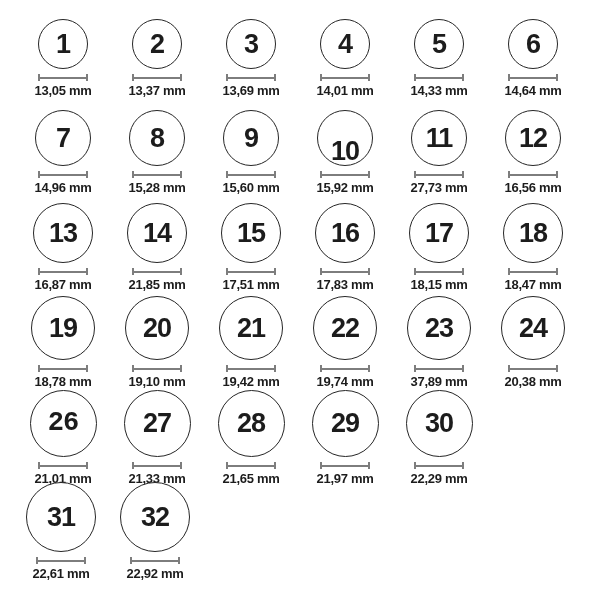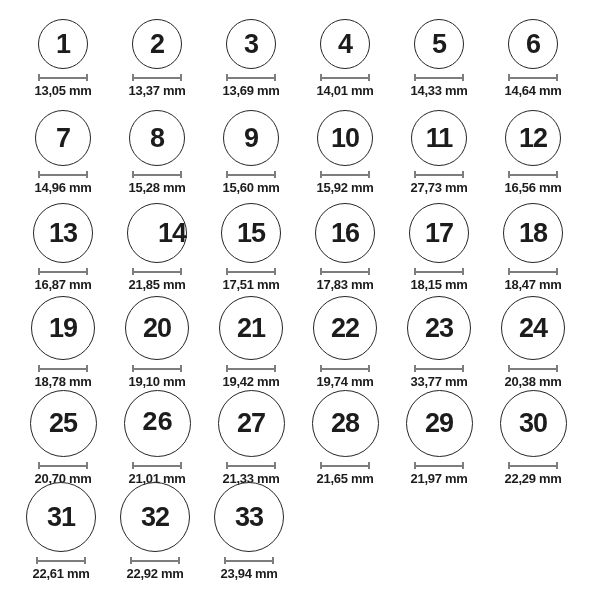--- a/index.html
+++ b/index.html
@@ -148,7 +148,7 @@
         <div class="label">15,60 mm</div>
       </div>
       <div class="cell">
-        <div class="circle" style="width: 56px; height: 56px;">
+        <div class="circle" style="width: 56px; height: 56px; align-items: flex-end;">
           <span class="num">10</span>
         </div>
         <div class="measure"></div>

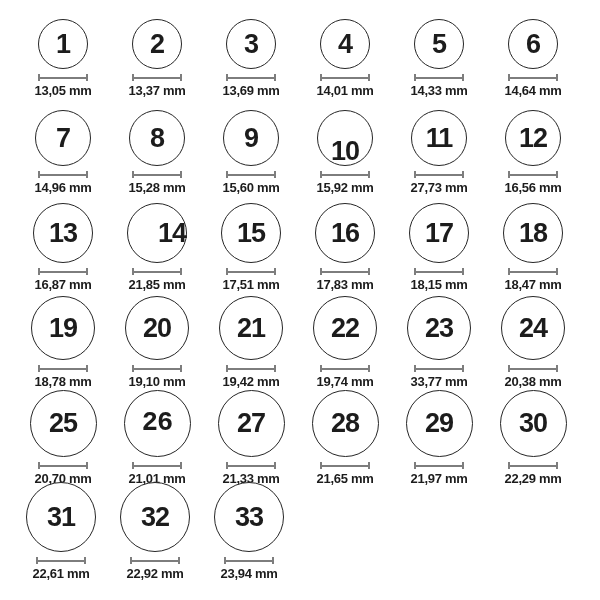--- a/index.html
+++ b/index.html
@@ -178,7 +178,7 @@
         <div class="label">16,87 mm</div>
       </div>
       <div class="cell">
-        <div class="circle" style="width: 60px; height: 60px; justify-content: flex-end;">
+        <div class="circle" style="width: 60px; height: 60px;">
           <span class="num">14</span>
         </div>
         <div class="measure"></div>

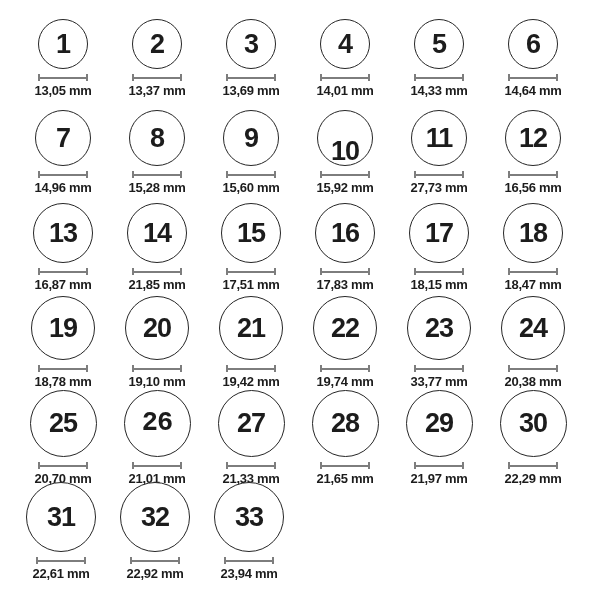--- a/index.html
+++ b/index.html
@@ -247,7 +247,7 @@
           <span class="num">23</span>
         </div>
         <div class="measure"></div>
-        <div class="label">33,77 mm</div>
+        <div class="label">37,89 mm</div>
       </div>
       <div class="cell">
         <div class="circle" style="width: 64px; height: 64px;">

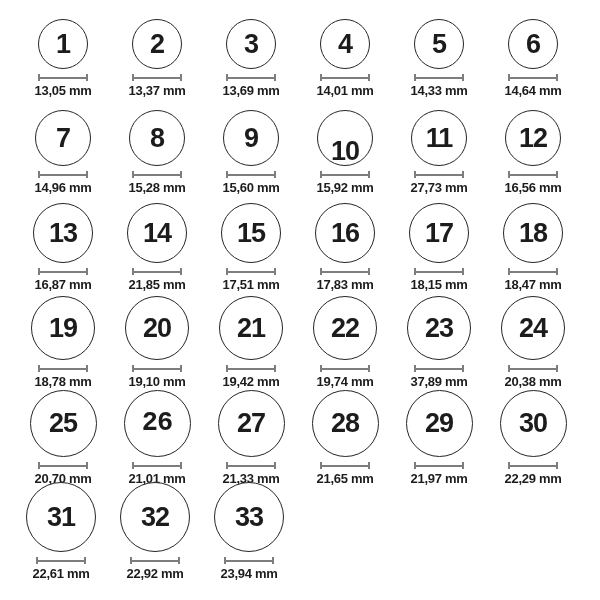--- a/index.html
+++ b/index.html
@@ -259,13 +259,6 @@
     </div>
     <div class="chart-row">
       <div class="cell">
-        <div class="circle" style="width: 67px; height: 67px;">
-          <span class="num">25</span>
-        </div>
-        <div class="measure"></div>
-        <div class="label">20,70 mm</div>
-      </div>
-      <div class="cell">
         <div class="circle" style="width: 67px; height: 67px; font-family: Liberation Mono, monospace;">
           <span class="num">26</span>
         </div>

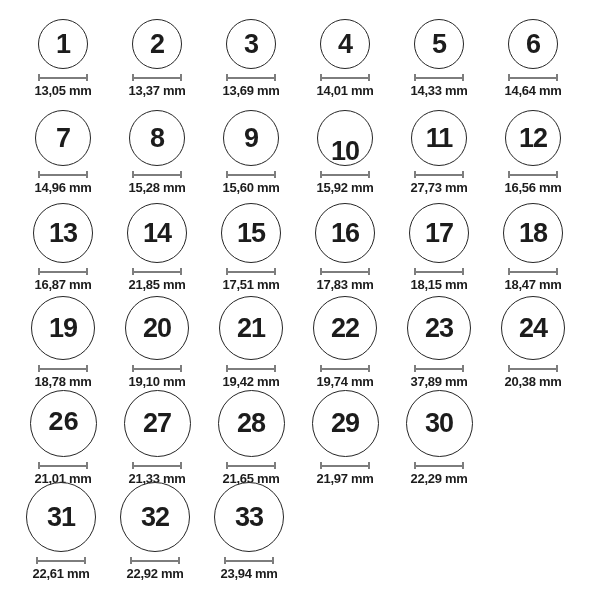--- a/index.html
+++ b/index.html
@@ -309,13 +309,6 @@
         <div class="measure"></div>
         <div class="label">22,92 mm</div>
       </div>
-      <div class="cell">
-        <div class="circle" style="width: 70px; height: 70px;">
-          <span class="num">33</span>
-        </div>
-        <div class="measure"></div>
-        <div class="label">23,94 mm</div>
-      </div>
     </div>
   </div>
 

